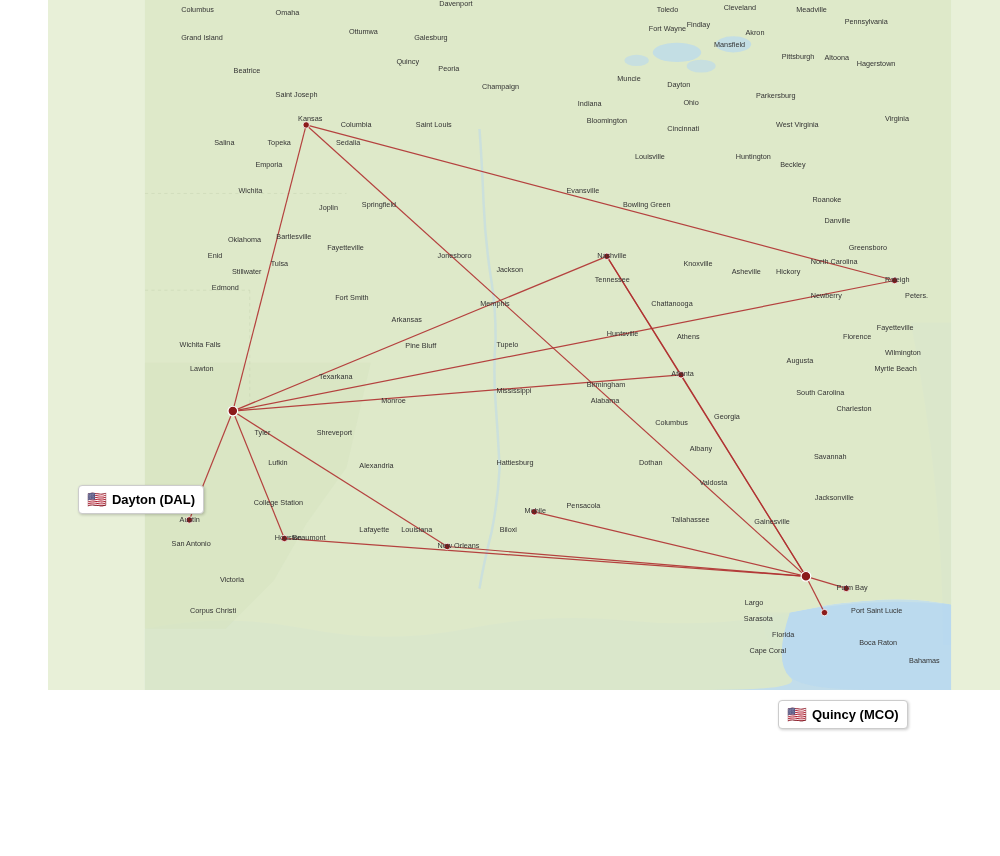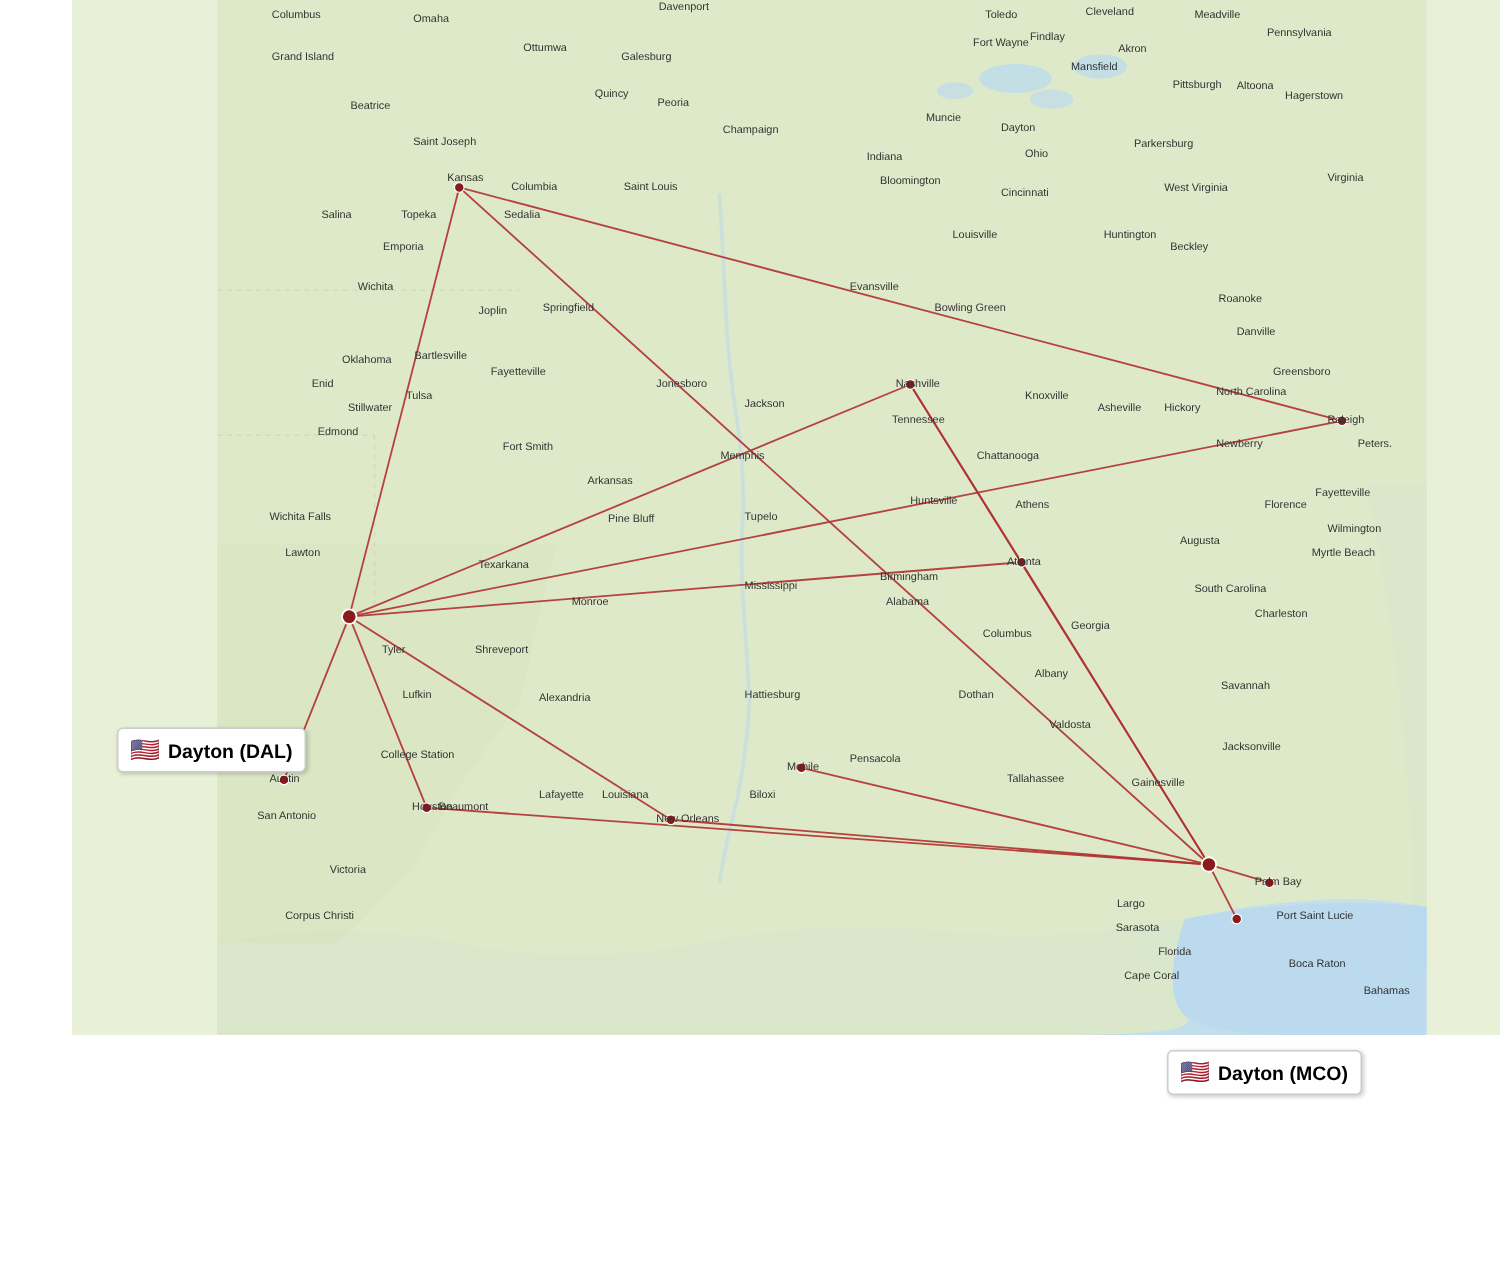--- a/index.html
+++ b/index.html
@@ -253,7 +253,7 @@
 
   <div class="airport-label" style="left: 730px; top: 700px;">
     <span class="flag">🇺🇸</span>
-    <span>Dayton (MCO)</span>
+    <span>Quincy (MCO)</span>
   </div>
 </div>
 

